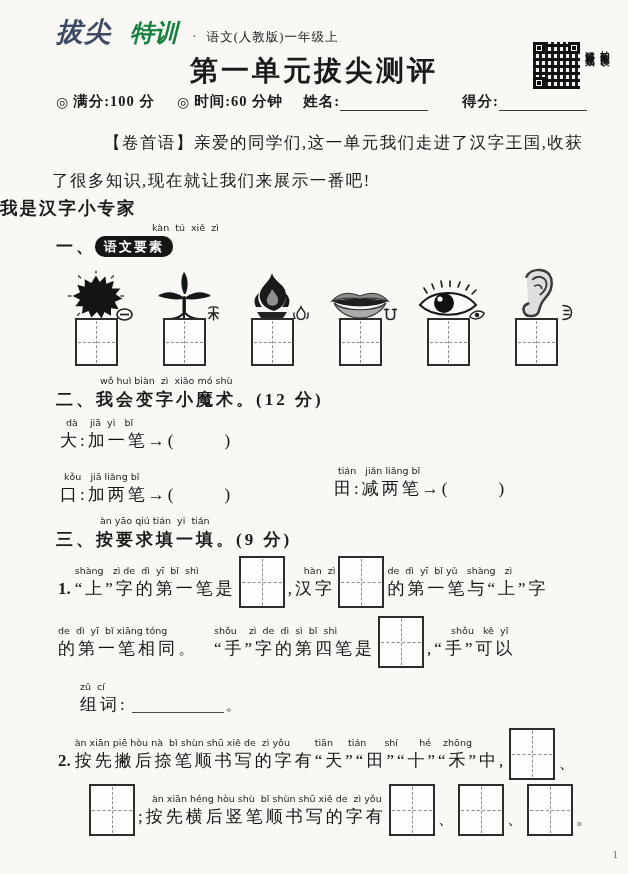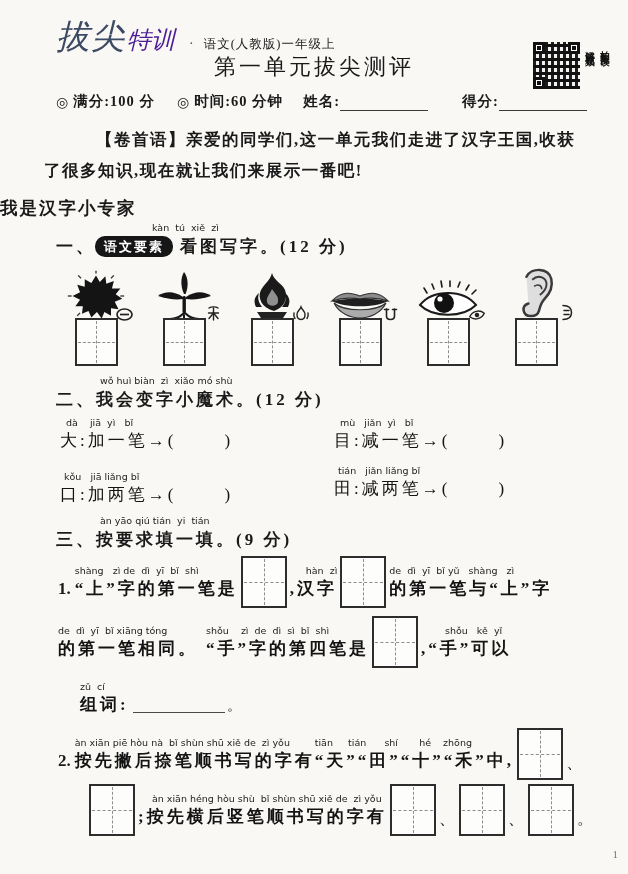--- a/index.html
+++ b/index.html
@@ -7,7 +7,7 @@
         font-family:"Liberation Serif","DejaVu Serif",serif;color:#1a1a1a;overflow:hidden;}
   
   .brand{position:absolute;left:56px;top:14px;display:flex;align-items:baseline;}
-  .logo-main{font-size:34px;font-weight:normal;font-style:italic;color:#3d4a63;letter-spacing:1px;}
+  .logo-main{font-size:27px;font-weight:bold;font-style:italic;color:#3d4a63;letter-spacing:1px;}
   .logo-sub{font-size:24px;font-weight:normal;font-style:italic;color:#4c1d95;margin-left:1px;}
   .logo-div{font-size:14px;color:#555;margin:0 10px 0 14px;}
   .edition{font-size:12.5px;color:#222;letter-spacing:1px;}

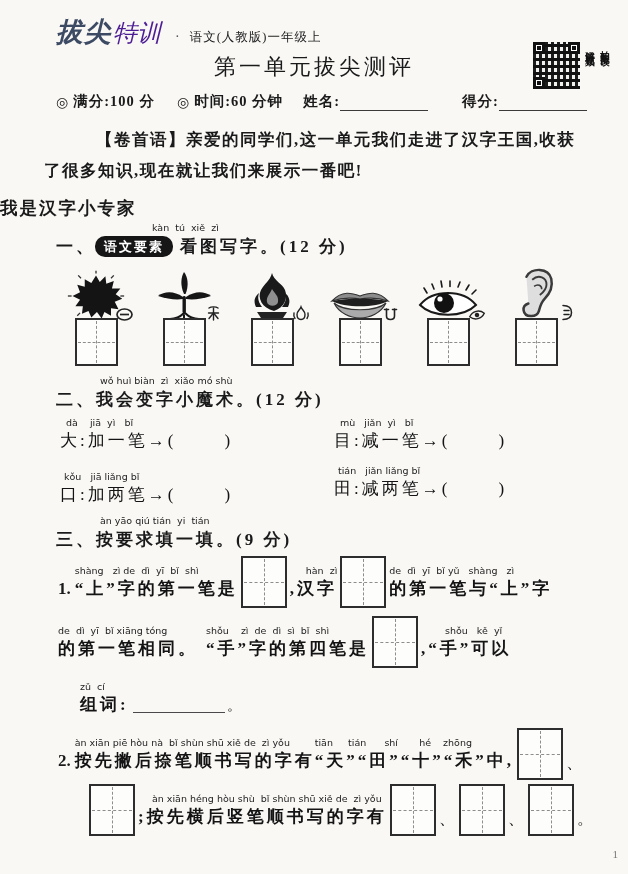--- a/index.html
+++ b/index.html
@@ -8,7 +8,7 @@
   
   .brand{position:absolute;left:56px;top:14px;display:flex;align-items:baseline;}
   .logo-main{font-size:27px;font-weight:bold;font-style:italic;color:#3d4a63;letter-spacing:1px;}
-  .logo-sub{font-size:24px;font-weight:normal;font-style:italic;color:#4c1d95;margin-left:1px;}
+  .logo-sub{font-size:24px;font-weight:bold;font-style:italic;color:#15803d;margin-left:18px;}
   .logo-div{font-size:14px;color:#555;margin:0 10px 0 14px;}
   .edition{font-size:12.5px;color:#222;letter-spacing:1px;}
   .title{position:absolute;left:0;top:52px;width:100%;text-align:center;font-size:22px;

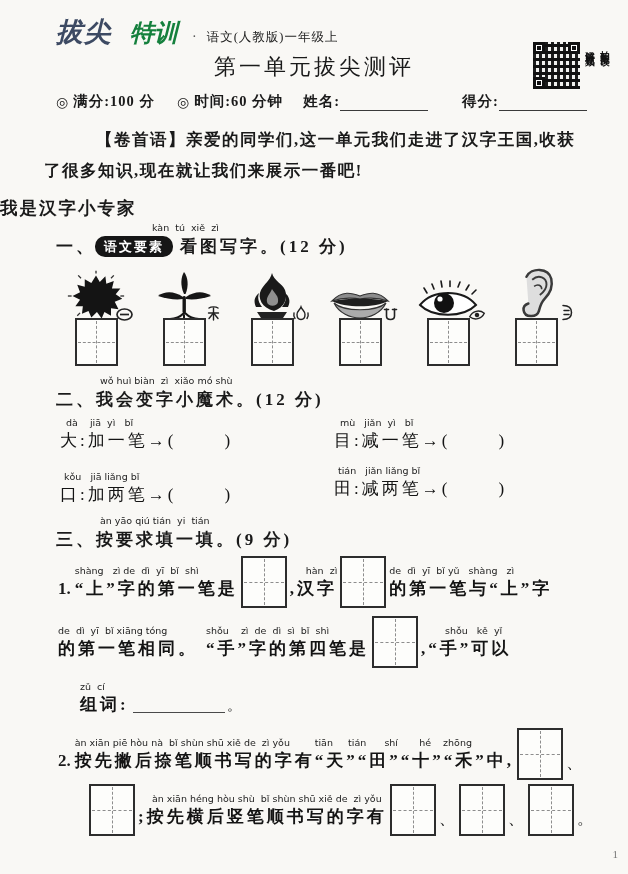--- a/index.html
+++ b/index.html
@@ -11,8 +11,8 @@
   .logo-sub{font-size:24px;font-weight:bold;font-style:italic;color:#15803d;margin-left:18px;}
   .logo-div{font-size:14px;color:#555;margin:0 10px 0 14px;}
   .edition{font-size:12.5px;color:#222;letter-spacing:1px;}
-  .title{position:absolute;left:0;top:52px;width:100%;text-align:center;font-size:22px;
-         font-weight:normal;letter-spacing:3px;}
+  .title{position:absolute;left:0;top:52px;width:100%;text-align:center;font-size:28px;
+         font-weight:bold;letter-spacing:3px;}
   
   .qr{position:absolute;left:533px;top:42px;width:47px;height:47px;background:
       repeating-linear-gradient(90deg,rgba(17,17,17,.95) 0 3px,transparent 3px 6px),

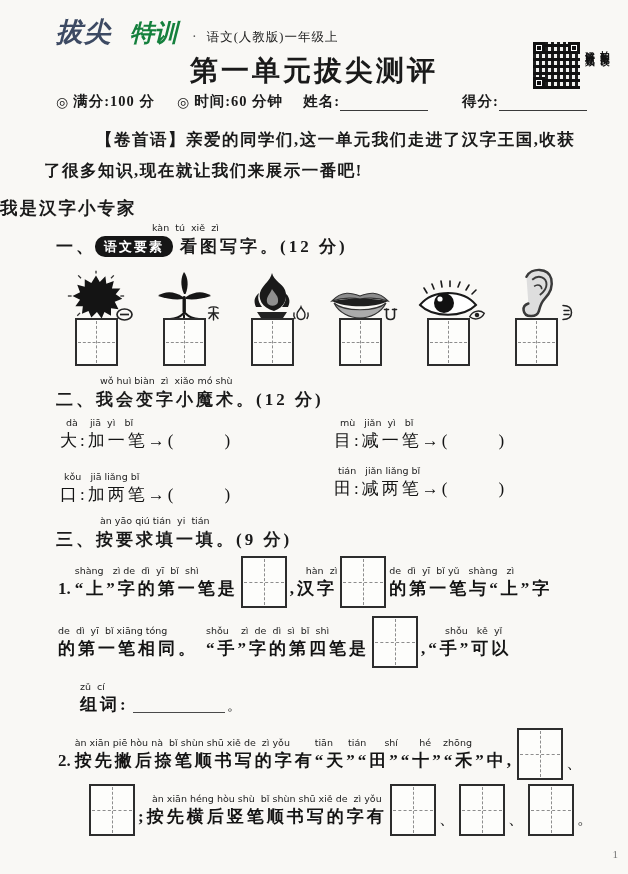--- a/index.html
+++ b/index.html
@@ -30,8 +30,8 @@
   .meta .gap1{margin-left:22px}.meta .gap2{margin-left:20px}.meta .gap3{margin-left:34px}
   .blank{display:inline-block;width:88px;height:15px;border-bottom:1.6px solid #3a3a3a;}
   
-  .preface{position:absolute;left:44px;top:124px;width:534px;font-size:16.5px;line-height:31px;
-           letter-spacing:1.5px;text-indent:52px;font-weight:700;}
+  .preface{position:absolute;left:52px;top:124px;width:534px;font-size:16.5px;line-height:38px;
+           letter-spacing:1.5px;text-indent:52px;font-weight:400;}
   .sec-title{position:absolute;left:0;top:196px;width:100%;font-size:17.5px;
              font-weight:bold;letter-spacing:2px;}
   

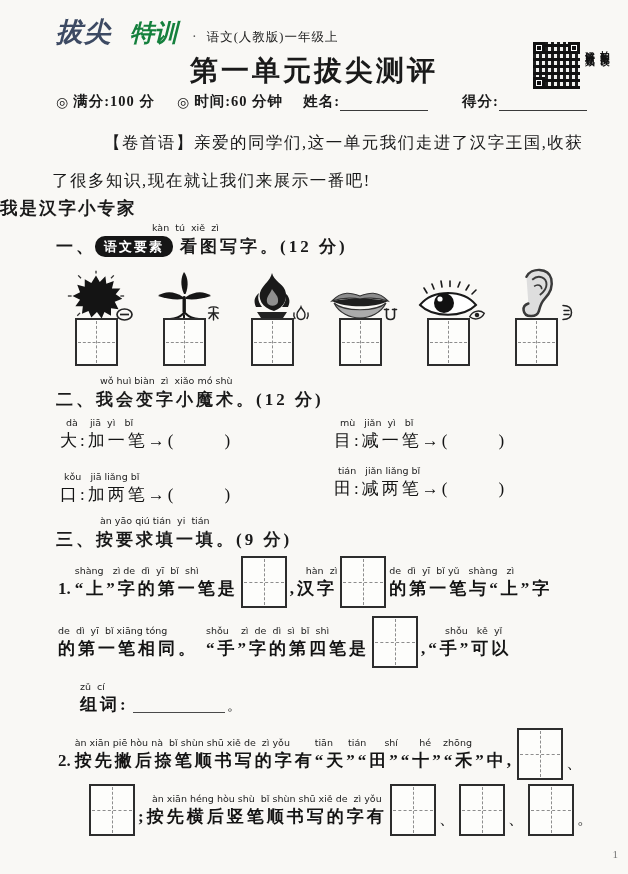--- a/index.html
+++ b/index.html
@@ -108,7 +108,6 @@
   <div class="qhead" style="left:56px;top:235px">
     <span>一、</span>
     <span class="badge">语文要素</span>
-    <span>看图写字。(12 分)</span>
   </div>
 
   <div class="pics">

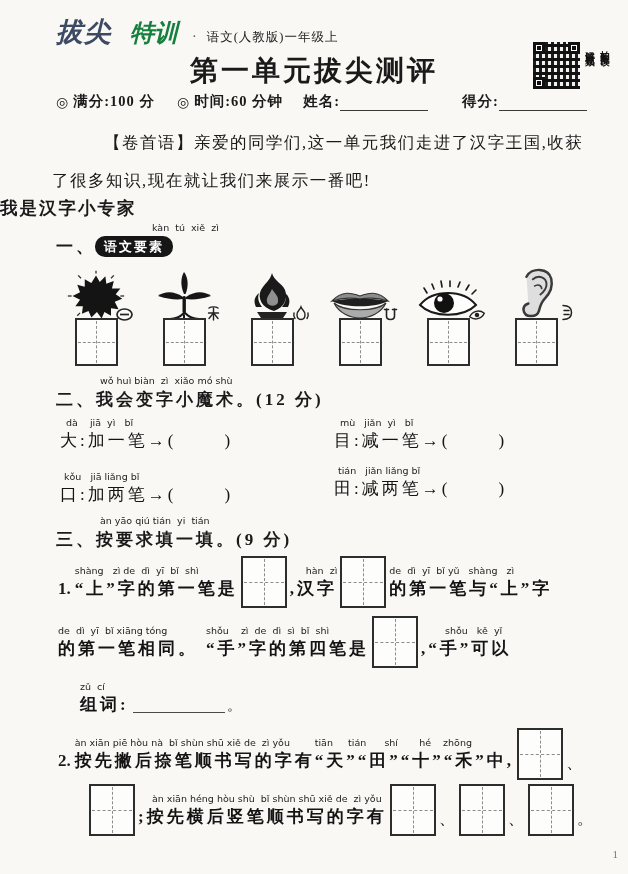--- a/index.html
+++ b/index.html
@@ -251,10 +251,6 @@
     <div class="py" style="padding-left:6px">dà    jiā  yì   bǐ</div>
     <div class="hz"><span>大:加一笔→</span><span class="parens">(　　　)</span></div>
   </div>
-  <div class="q2item" style="left:334px;top:416px">
-    <div class="py" style="padding-left:6px">mù   jiǎn  yì   bǐ</div>
-    <div class="hz"><span>目:减一笔→</span><span class="parens">(　　　)</span></div>
-  </div>
   <div class="q2item" style="left:60px;top:470px">
     <div class="py" style="padding-left:4px">kǒu   jiā liǎng bǐ</div>
     <div class="hz"><span>口:加两笔→</span><span class="parens">(　　　)</span></div>

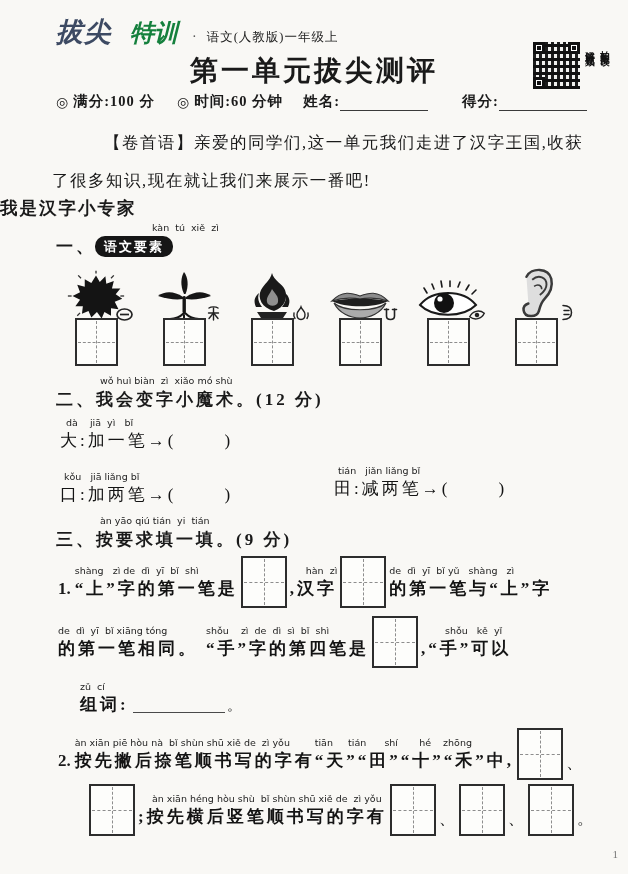--- a/index.html
+++ b/index.html
@@ -60,7 +60,7 @@
   
   .line{position:absolute;display:flex;align-items:center;white-space:nowrap;}
   .stack{display:inline-flex;flex-direction:column;justify-content:flex-end;}
-  .hz{font-size:17px;letter-spacing:3px;color:#141414;font-weight:700;white-space:nowrap;line-height:24px;}
+  .hz{font-size:17px;letter-spacing:3px;color:#141414;font-weight:400;white-space:nowrap;line-height:24px;}
   .no{font-size:17px;font-weight:bold;margin:14px 4px 0 0;}
   .pb{font-size:17px;margin-top:16px;}
   .py-ind1{padding-left:16px}.py-ind2{padding-left:24px}.py-ind3{padding-left:14px}

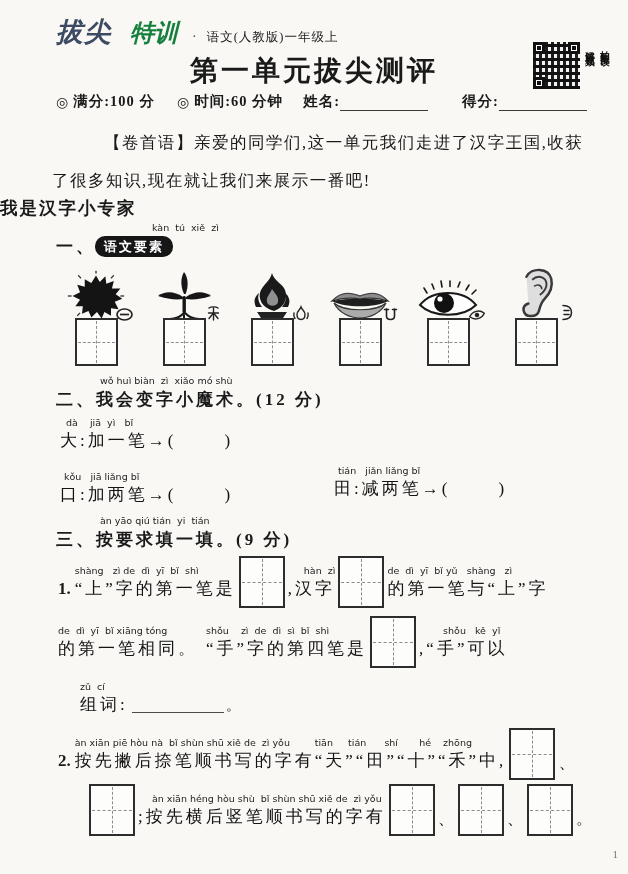--- a/index.html
+++ b/index.html
@@ -289,7 +289,7 @@
       <span class="py">de  dì  yī  bǐ xiāng tóng</span>
       <span class="hz">的第一笔相同。</span>
     </span>
-    <span class="stack" style="margin-left:8px">
+    <span class="stack" style="margin-left:16px">
       <span class="py">shǒu    zì  de  dì  sì  bǐ  shì</span>
       <span class="hz">“手”字的第四笔是</span>
     </span>

